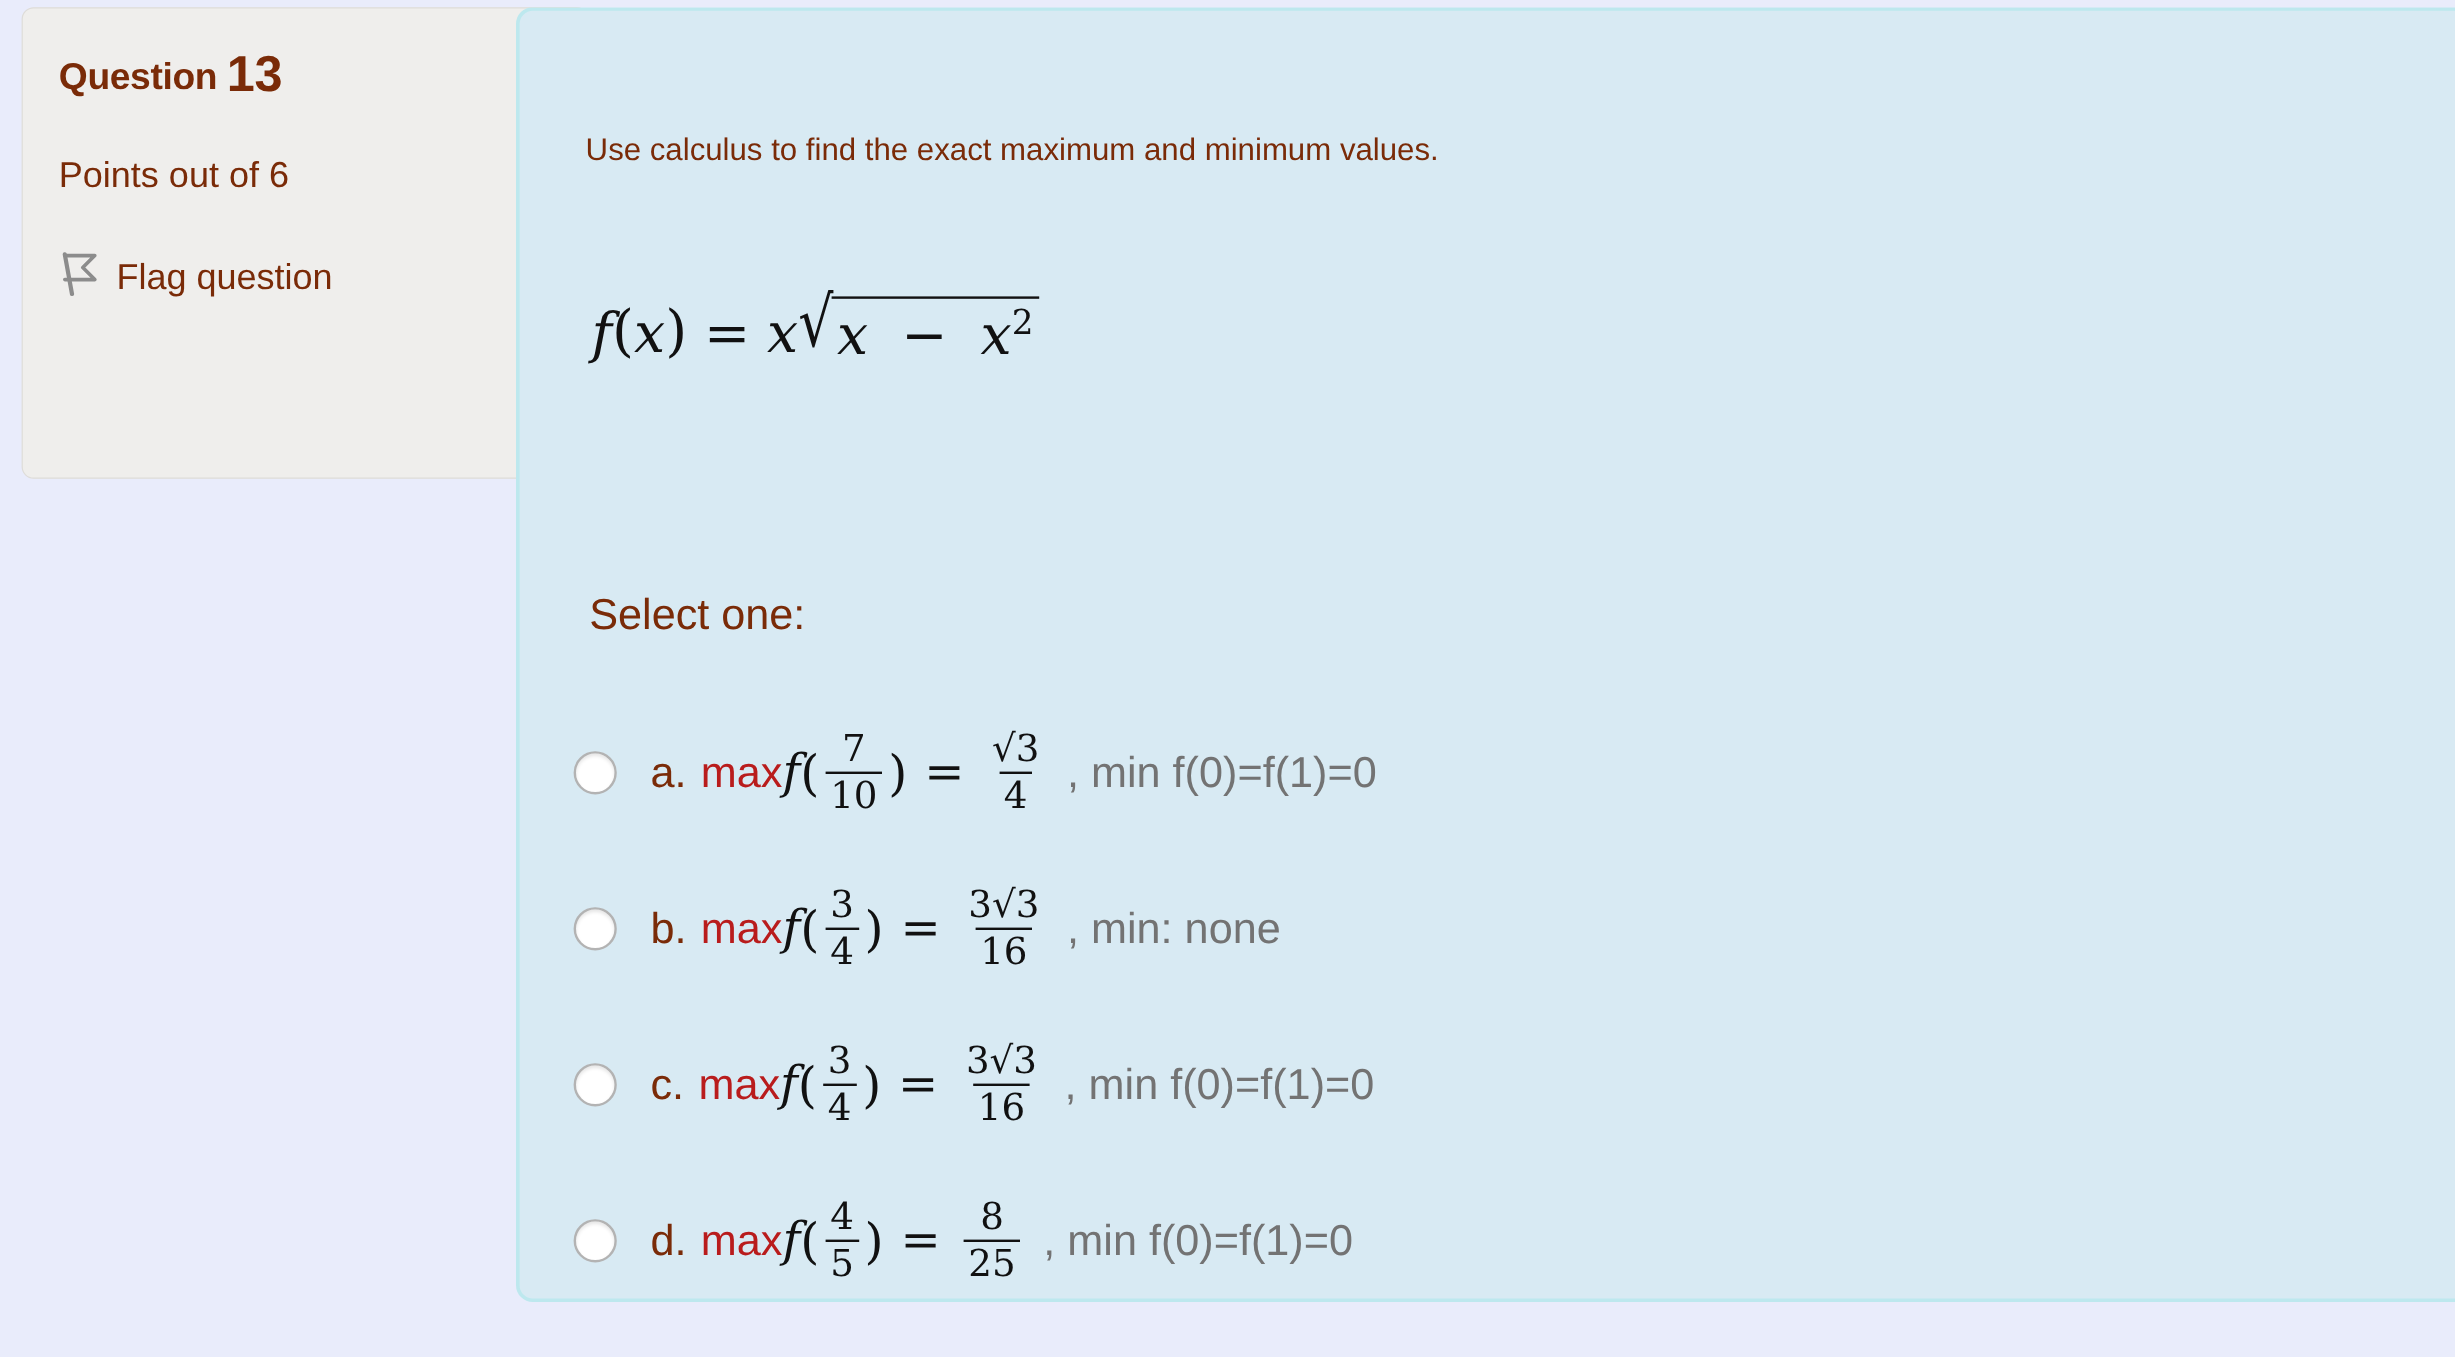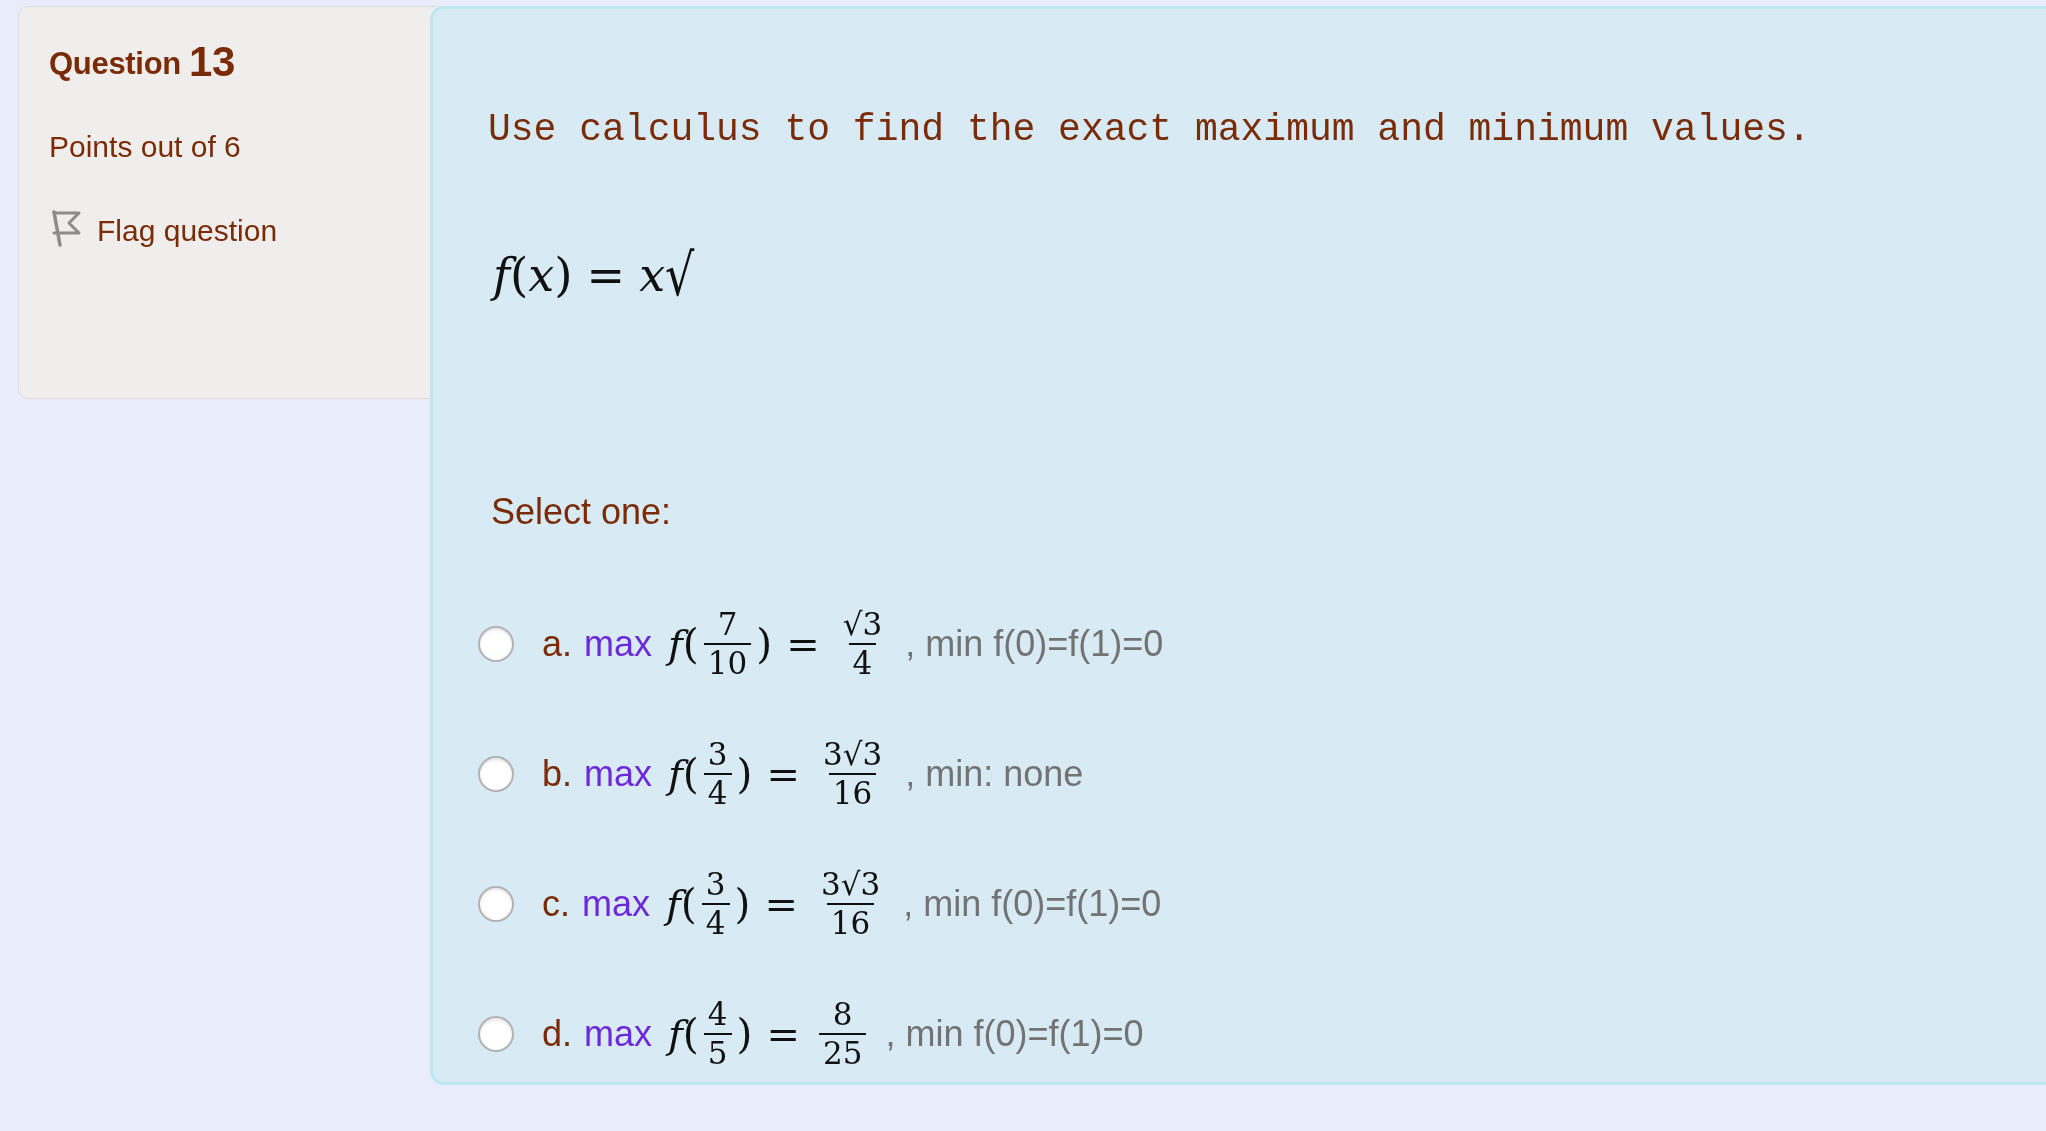--- a/index.html
+++ b/index.html
@@ -83,11 +83,10 @@
     position: absolute;
     left: 55px;
     top: 102px;
-    font-size: 38px;
-    color: #7a2b08;
-    line-height: 1;
-    white-space: nowrap;
-    font-family: Liberation Mono, monospace;
+    font-size: 26px;
+    color: #7a2b08;
+    line-height: 1;
+    white-space: nowrap;
   }
 
   

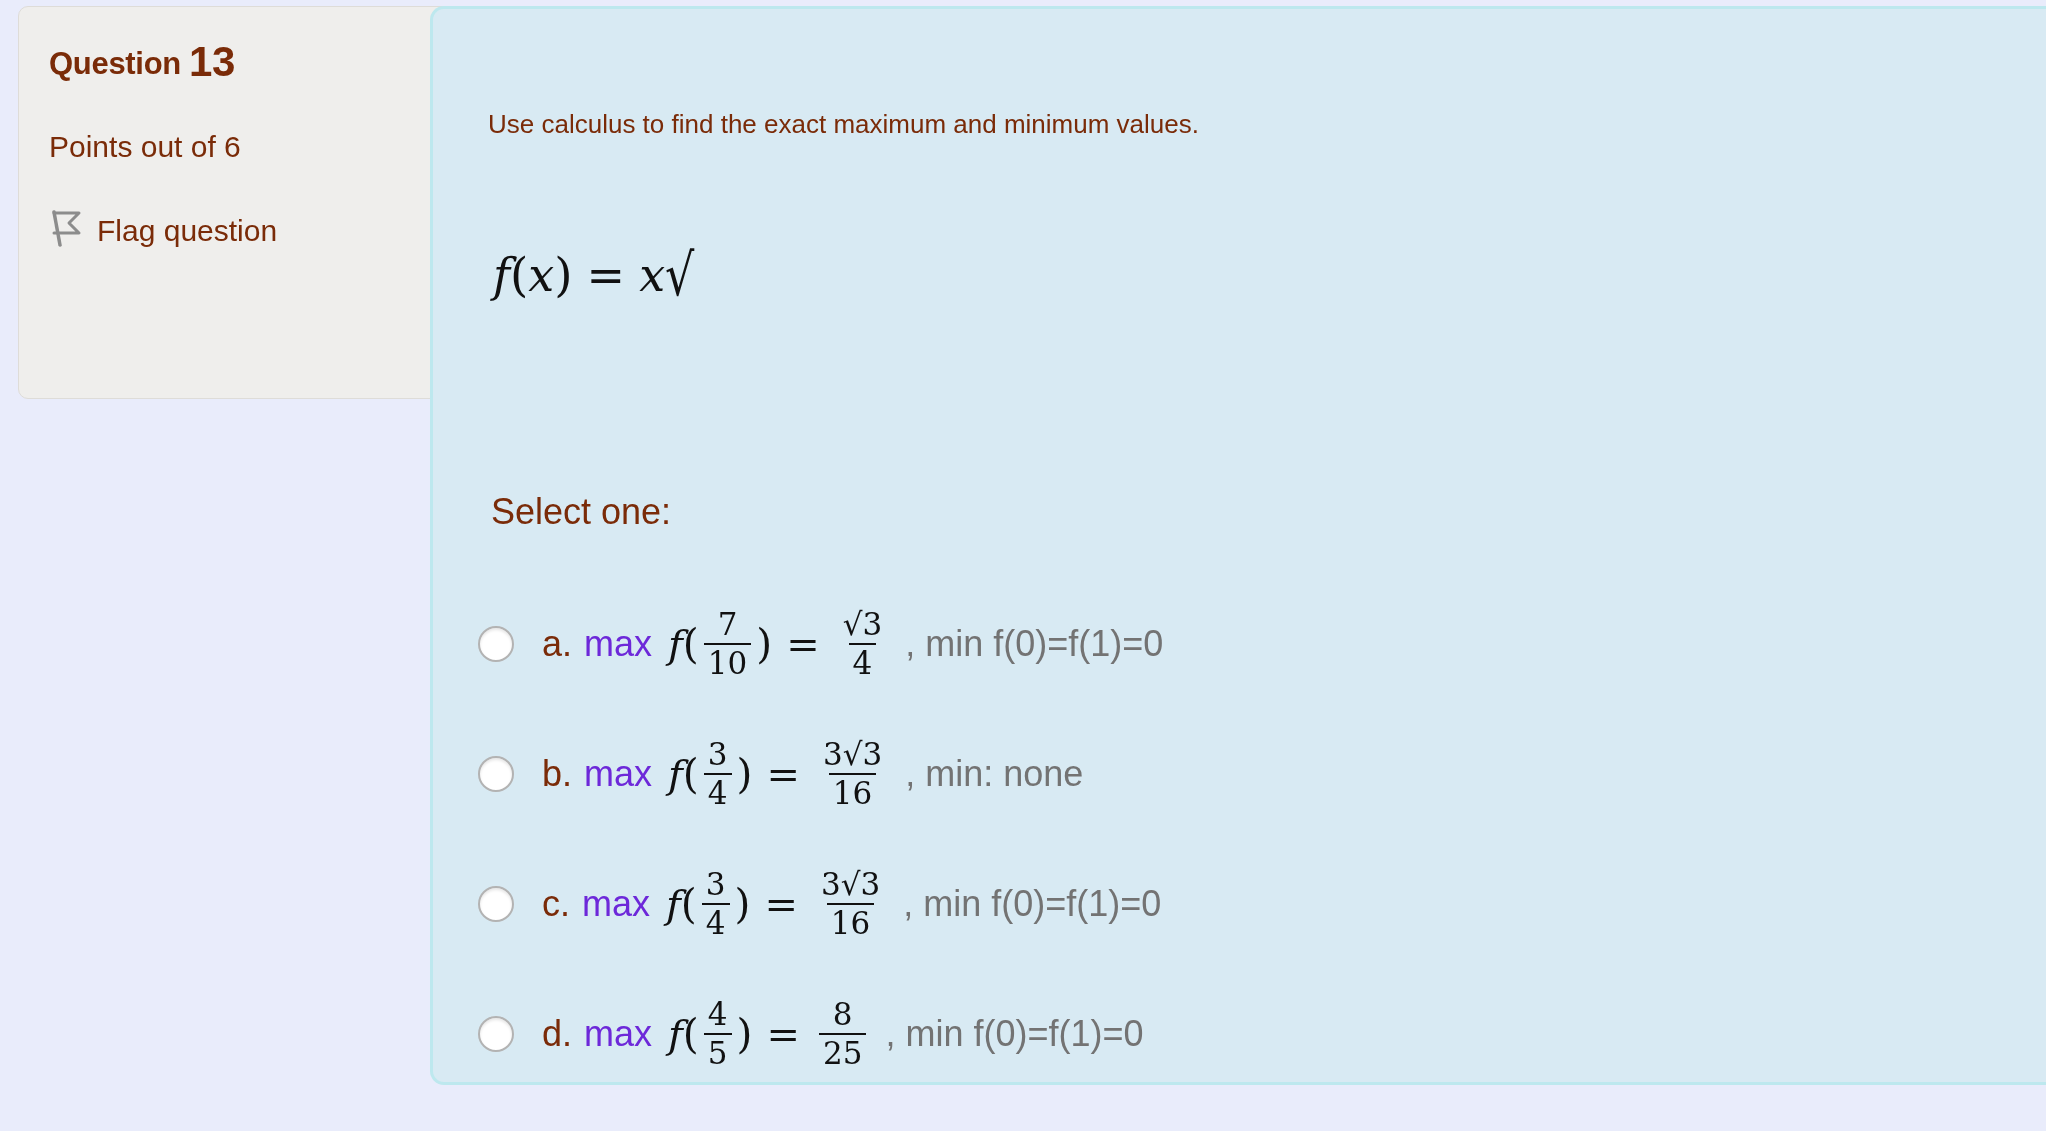--- a/index.html
+++ b/index.html
@@ -230,6 +230,11 @@
     <span class="mi">x</span>
     <span class="sqrt">
       <span class="radical">√</span>
+      <span class="radicand">
+        <span class="mi">x</span>
+        <span style="margin:0 13px">−</span>
+        <span class="mi">x</span><sup style="font-size:0.62em">2</sup>
+      </span>
     </span>
   </div>
 

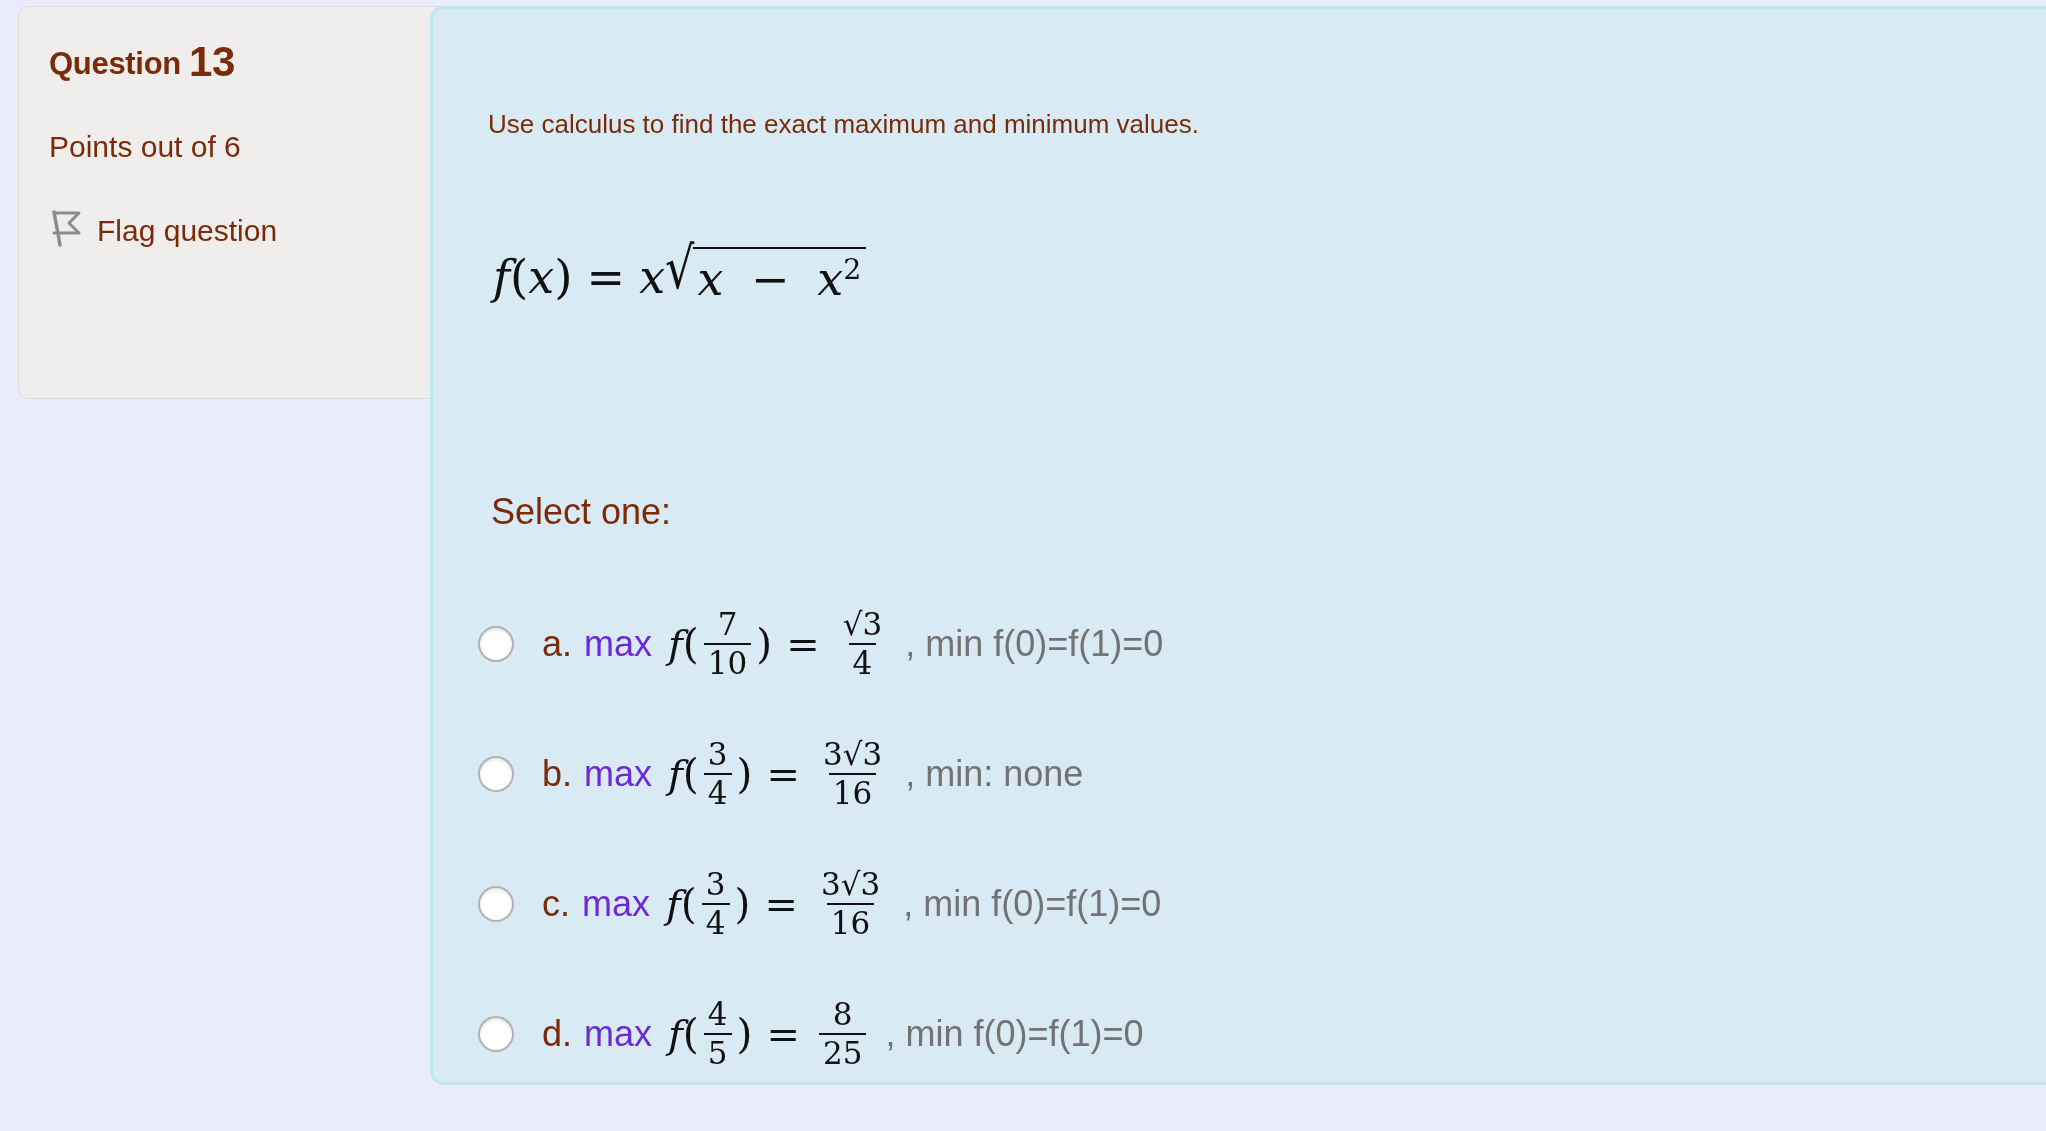--- a/index.html
+++ b/index.html
@@ -177,9 +177,8 @@
   }
   .option-maxword {
     font-size: 36px;
-    color: #6d28d9;
-    line-height: 1;
-    margin-right: 16px;
+    color: #b91c1c;
+    line-height: 1;
   }
   .option-math { font-size: 40px; }
   .option-math .frac { font-size: 31px; }

